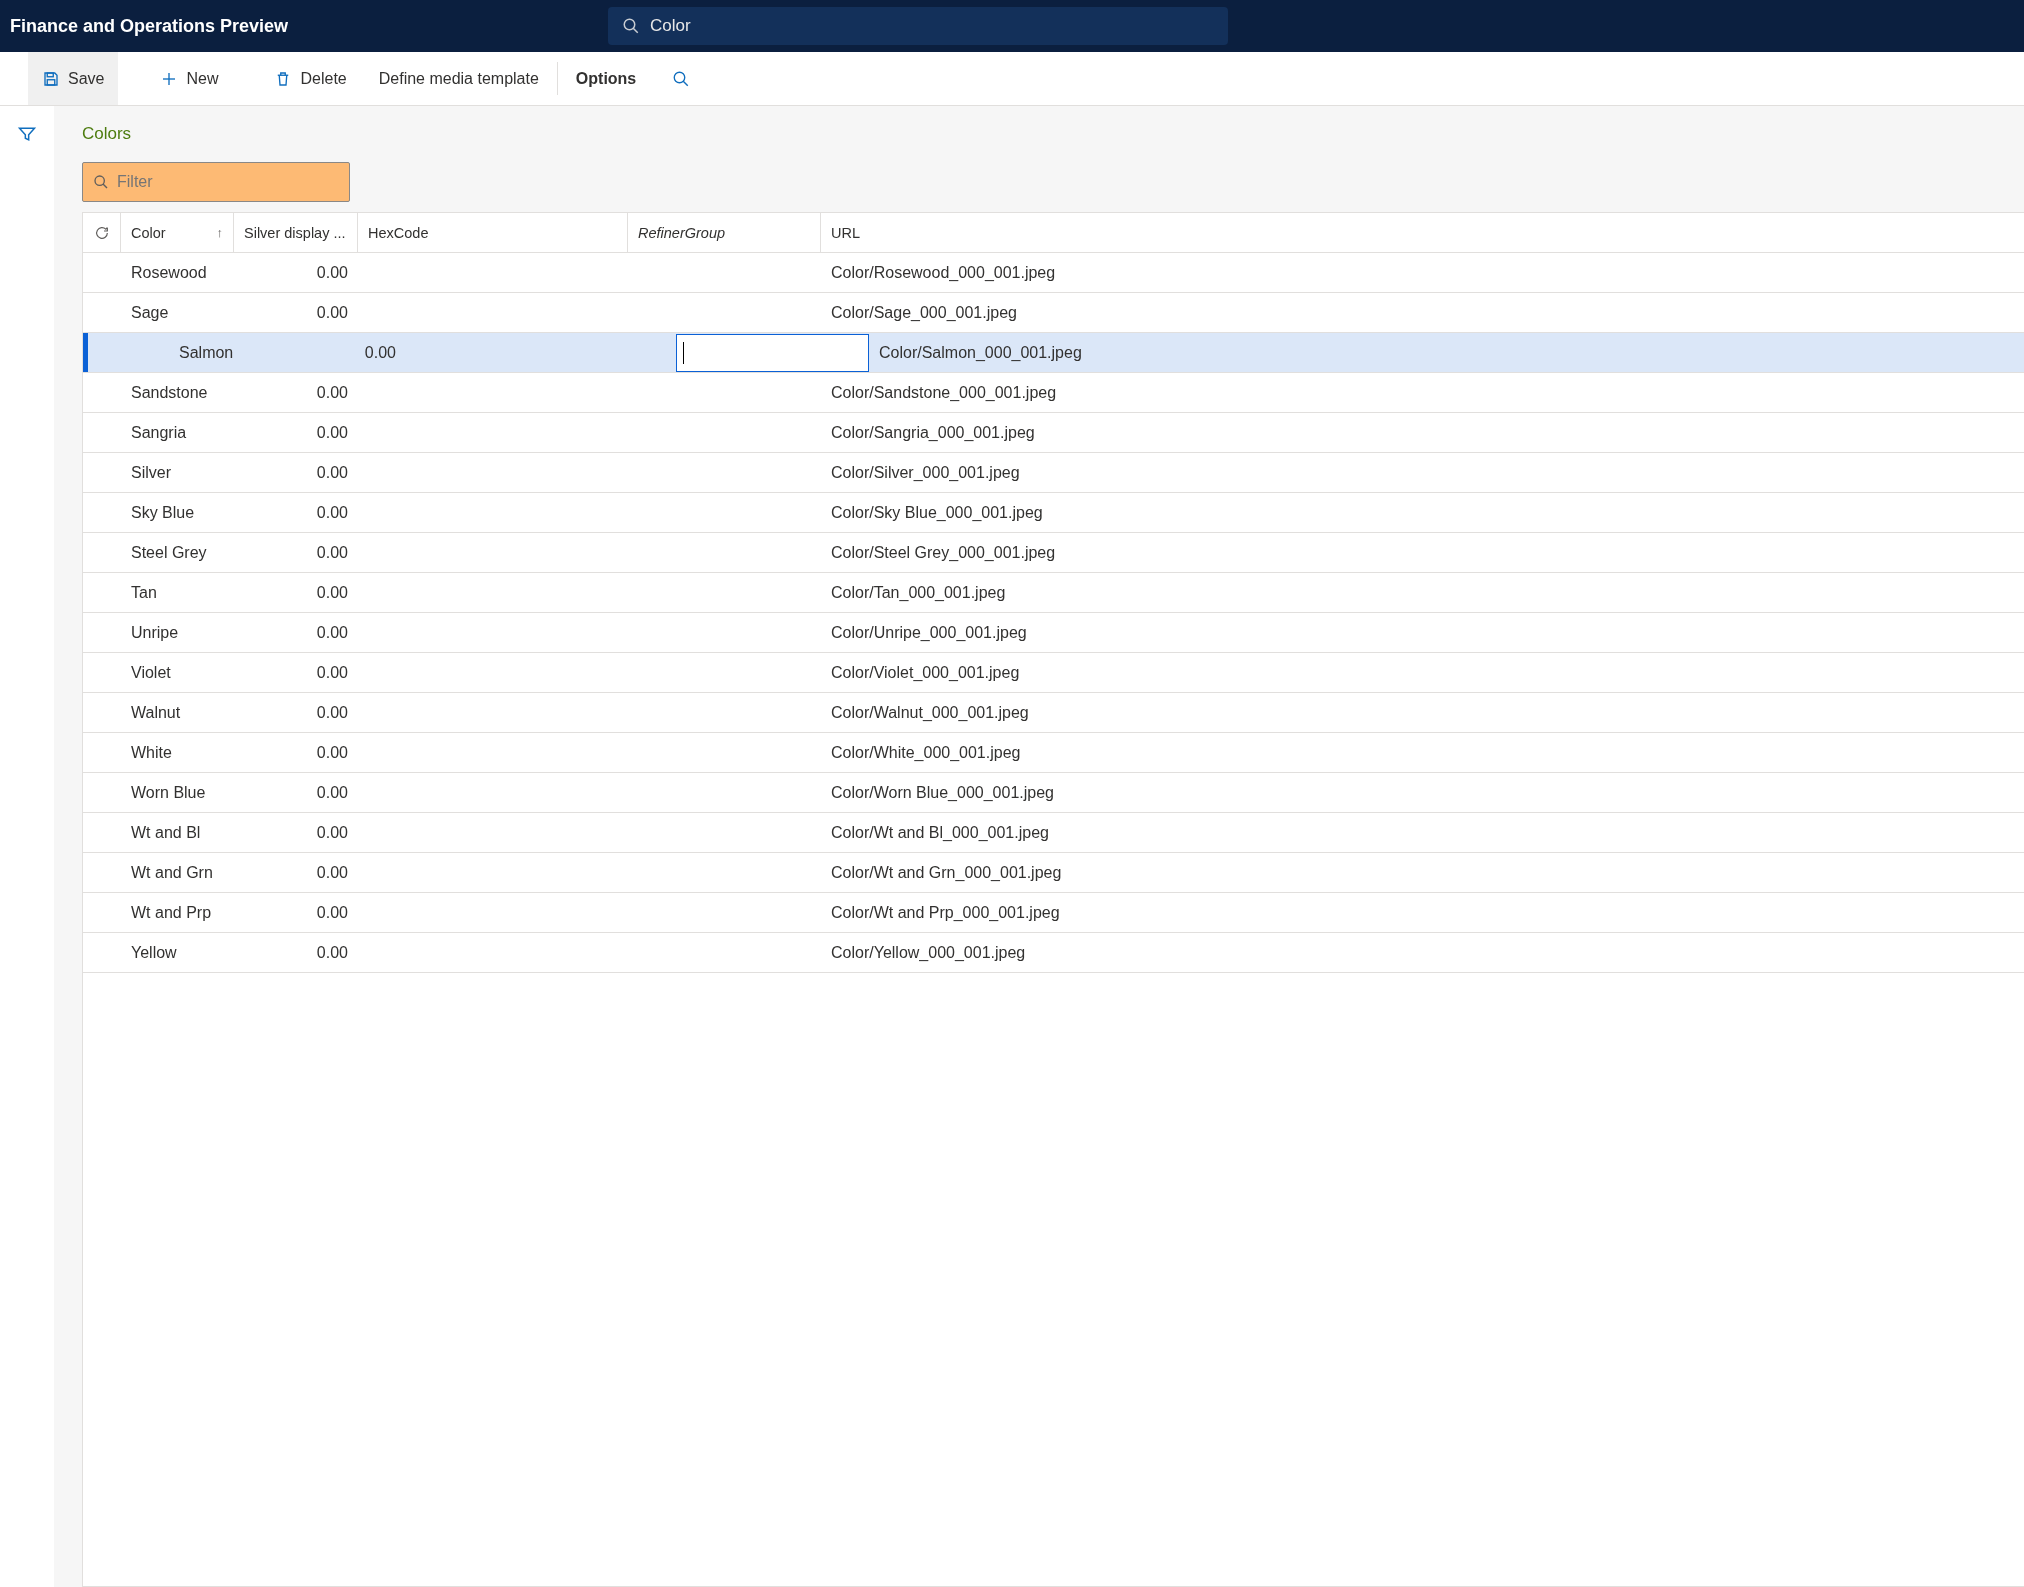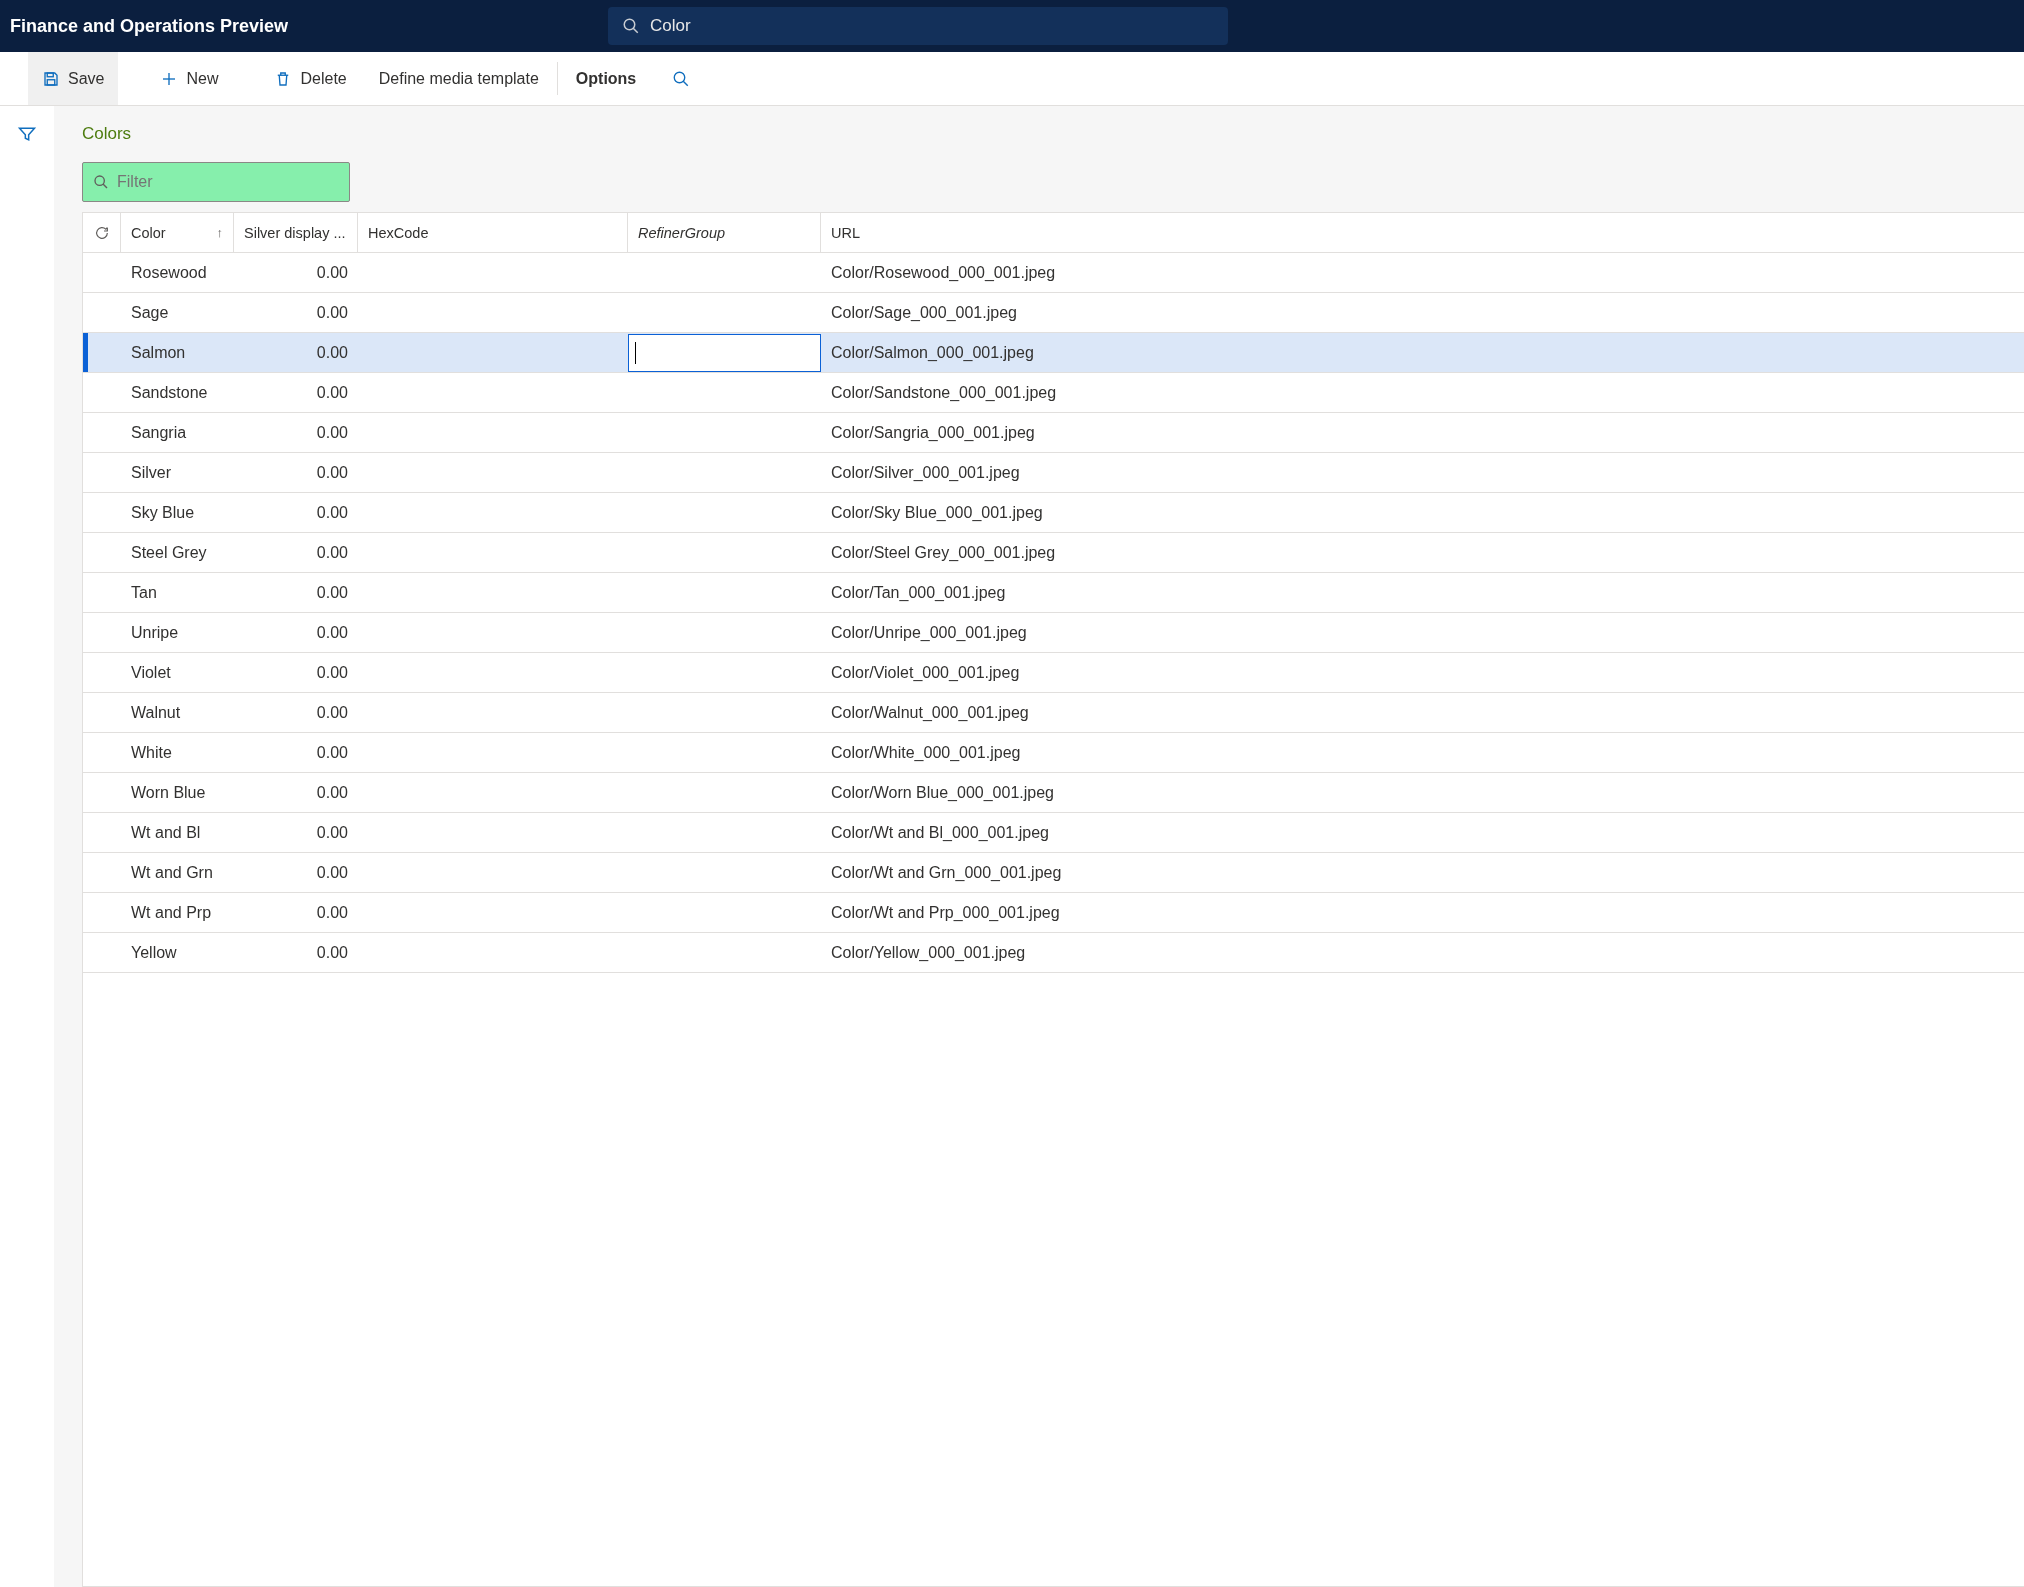--- a/index.html
+++ b/index.html
@@ -87,7 +87,7 @@
   .filter-box {
     width: 268px;
     height: 40px;
-    background: #86efac;
+    background: #fdba74;
     border: 1px solid #8a8886;
     border-radius: 2px;
     display:flex;

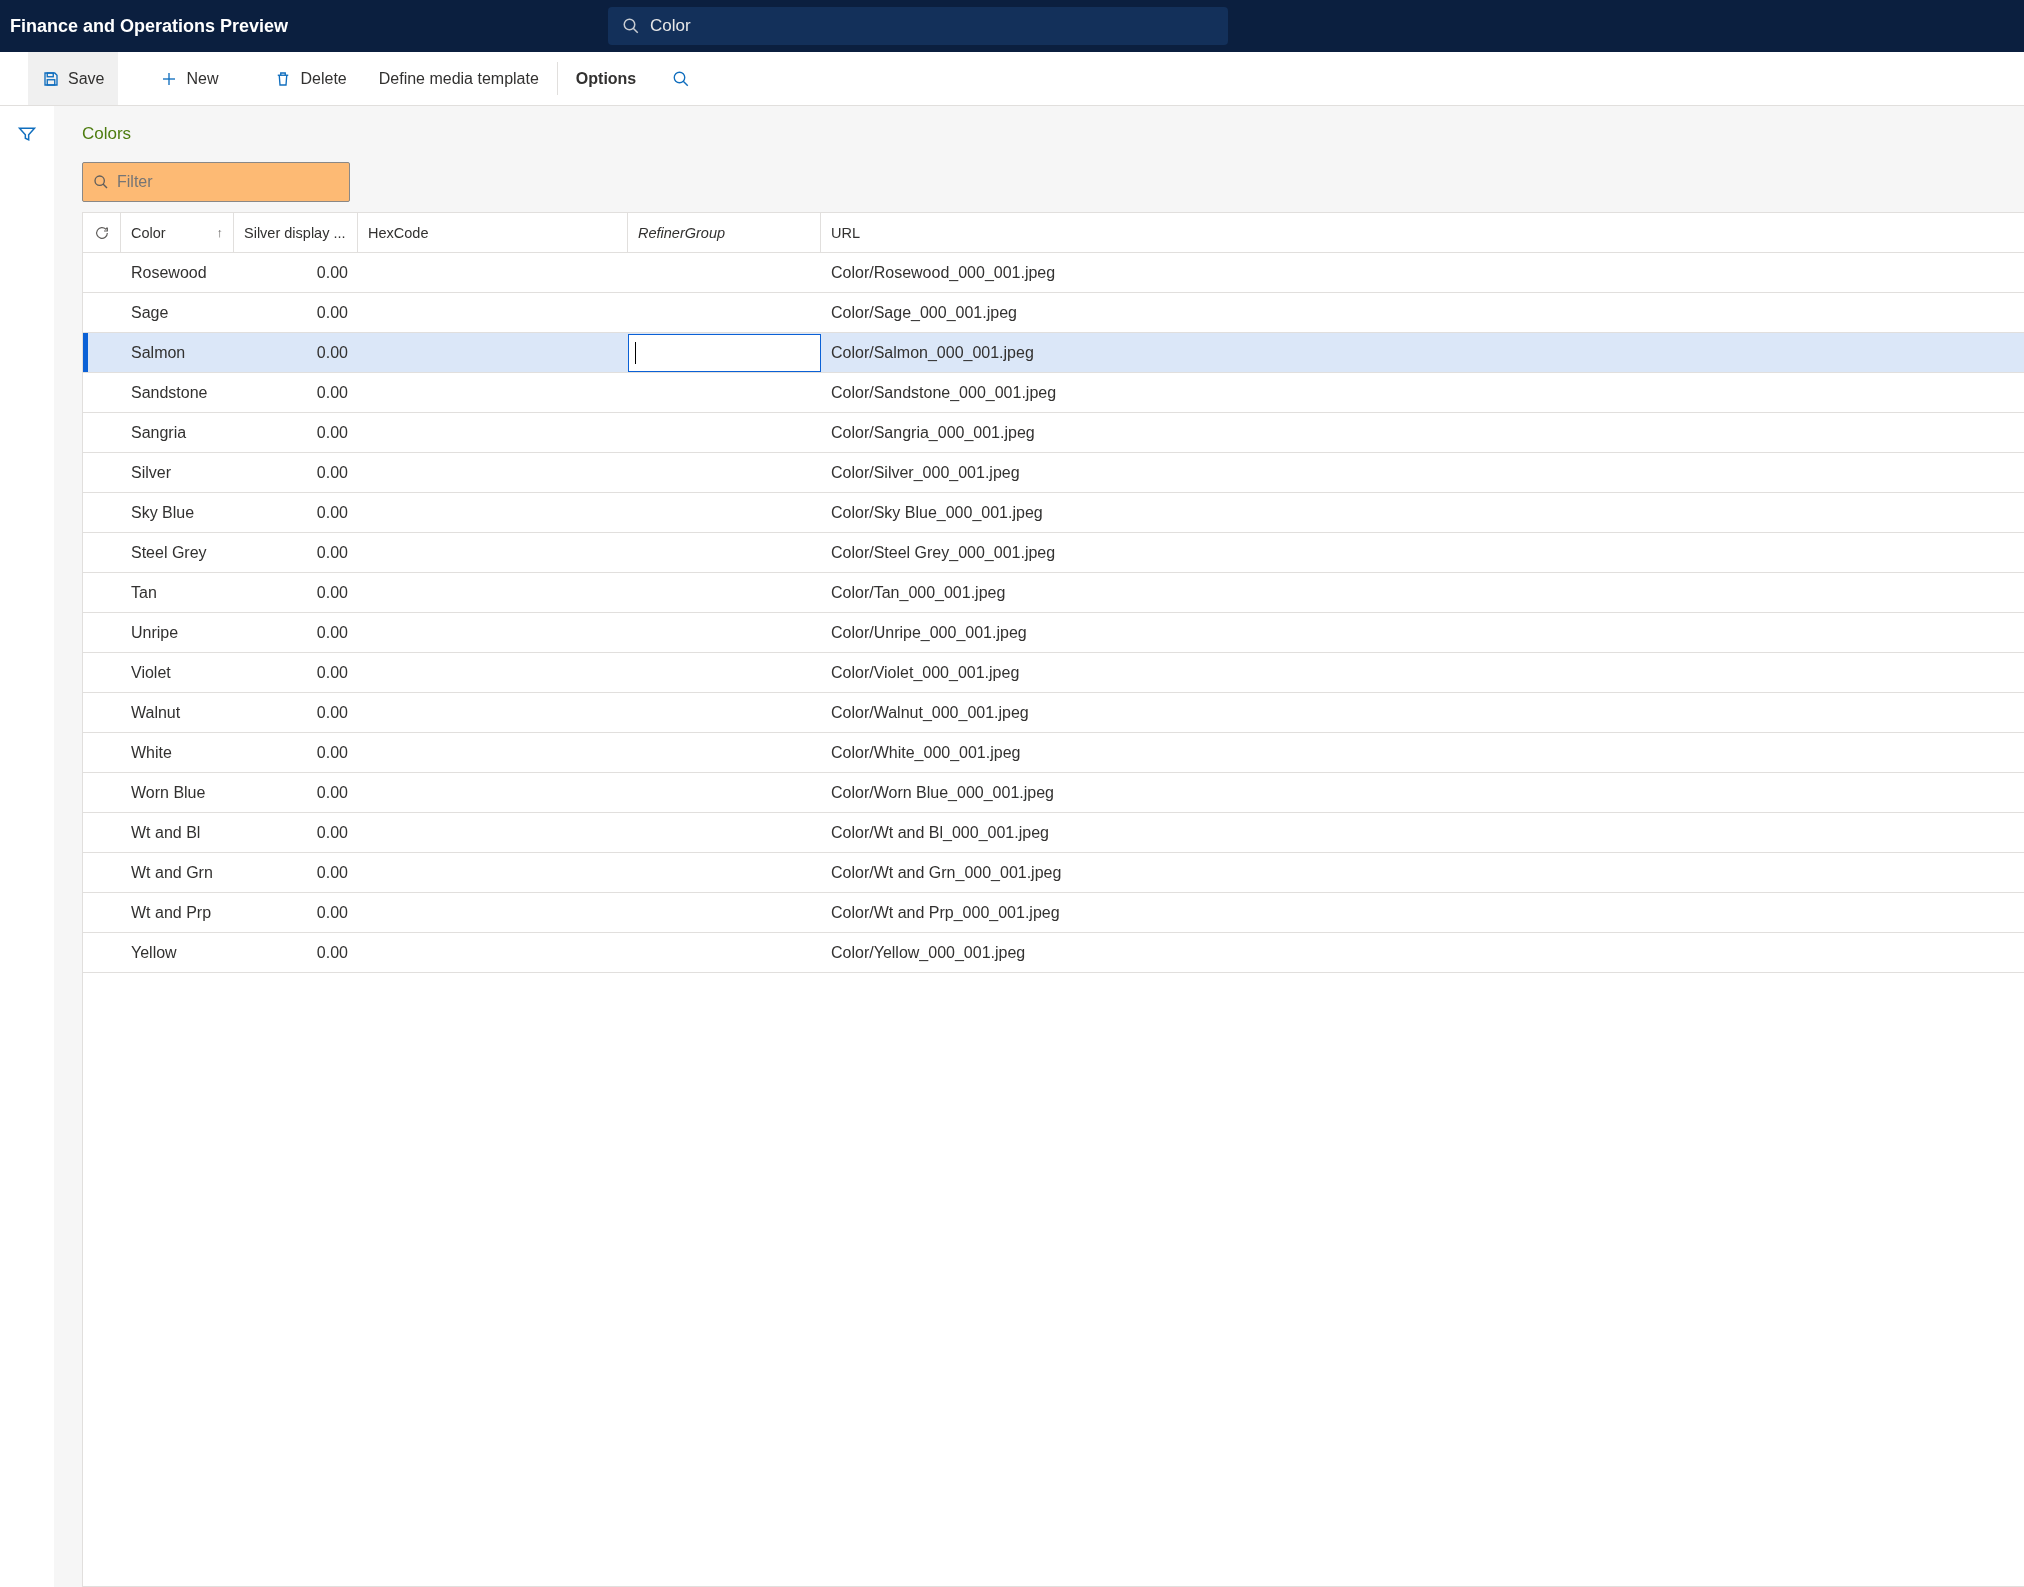--- a/index.html
+++ b/index.html
@@ -148,6 +148,7 @@
   .grow.selected {
     background:#dbe7f8;
     position:relative;
+    padding-left:48px;
   }
   .grow.selected .rowmark::before{
     content:""; position:absolute; left:0; top:0; bottom:0;

